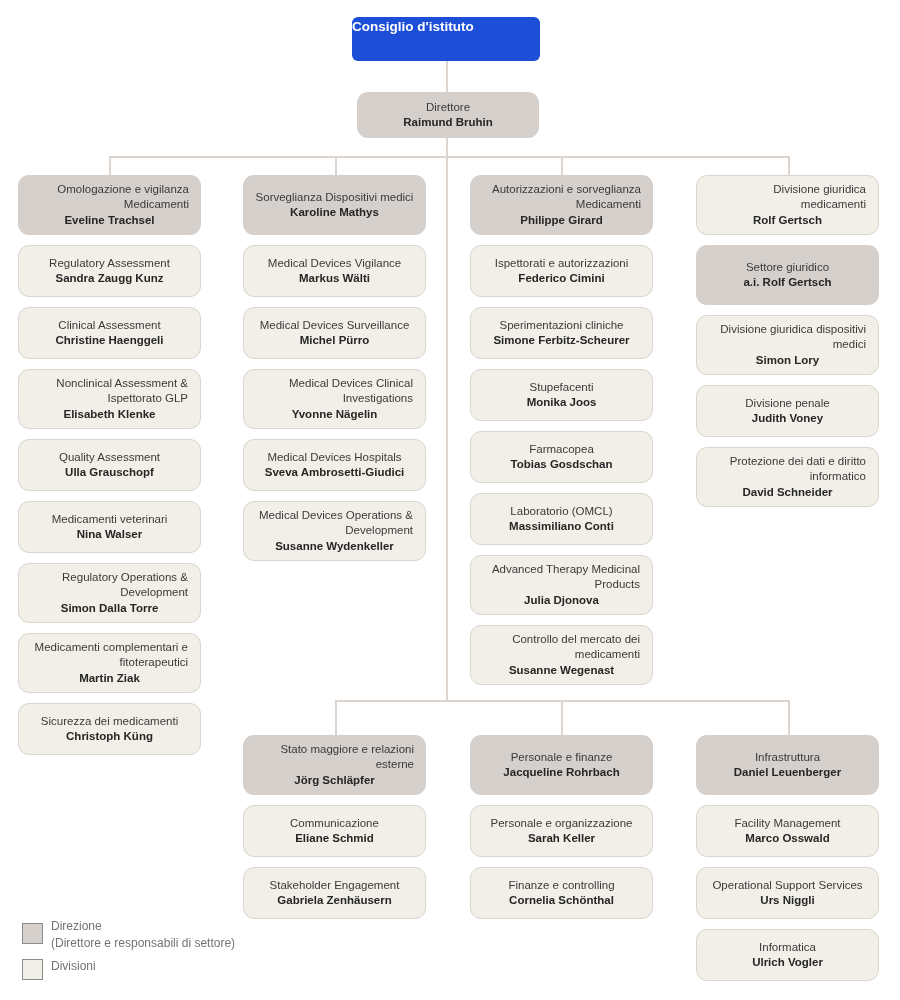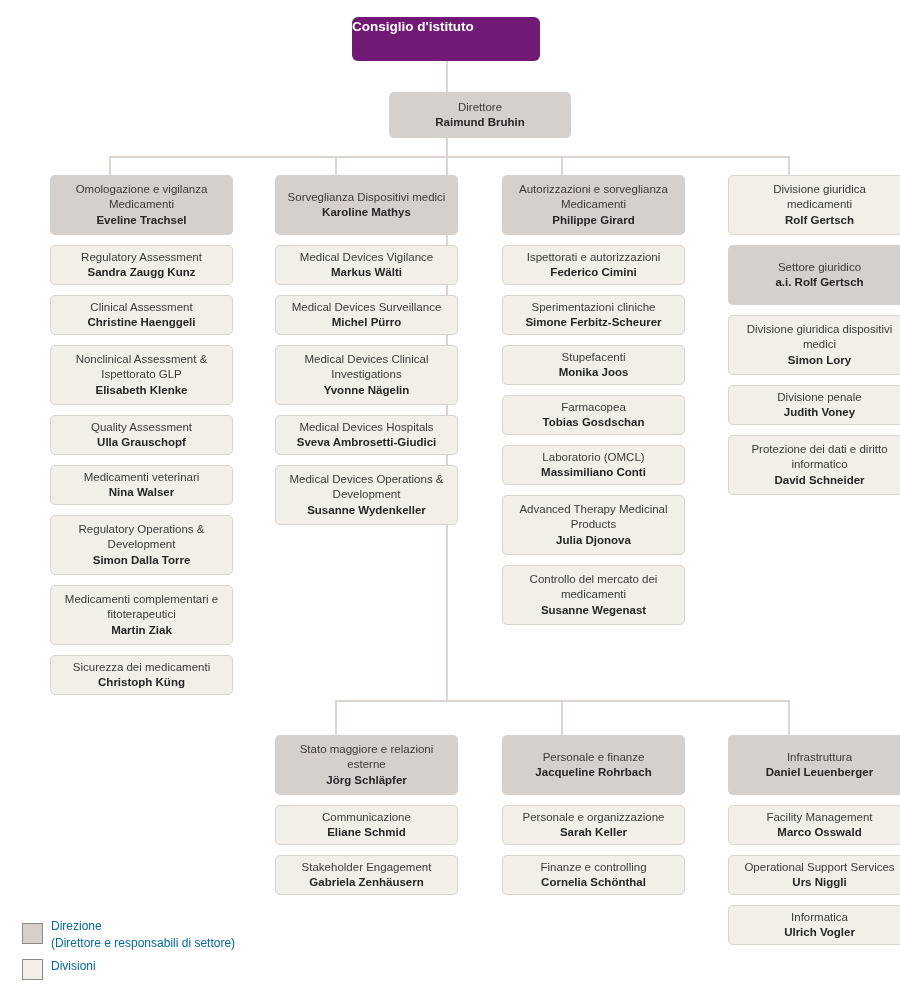--- a/index.html
+++ b/index.html
@@ -16,7 +16,7 @@
   }
   .root{
     position:absolute;left:352px;top:17px;width:188px;height:44px;
-    background:#701a75;border-radius:6px;
+    background:#1d4ed8;border-radius:6px;
   }
   .root .r{color:#ffffff;font-weight:bold;font-size:13.5px;}
   .dirbox{

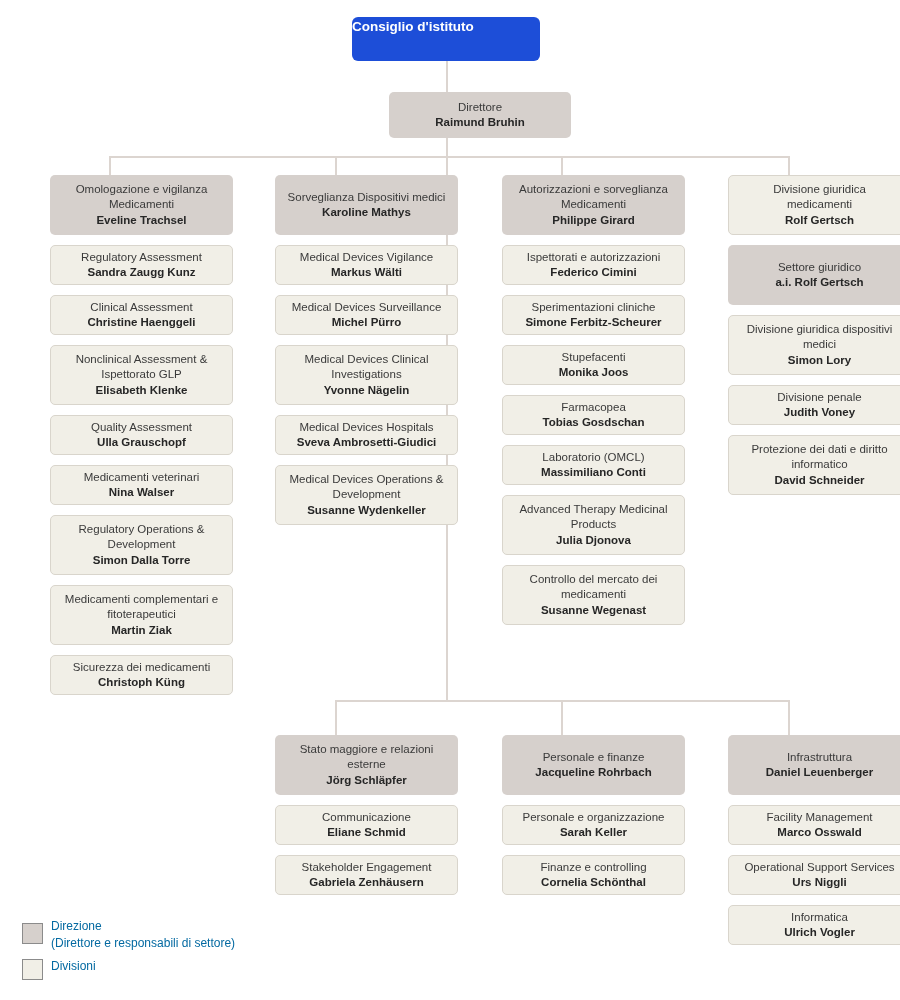--- a/index.html
+++ b/index.html
@@ -10,9 +10,9 @@
   }
   .cline{position:absolute;background:#dcd5d0;}
   .node,.box{
-    box-sizing:border-box;border-radius:5px;
+    box-sizing:border-box;border-radius:11px;
     display:flex;flex-direction:column;justify-content:center;align-items:center;
-    text-align:center;padding:4px 12px;font-size:11.5px;line-height:15.5px;margin-left:32px;
+    text-align:right;padding:4px 12px;font-size:11.5px;line-height:15.5px;
   }
   .root{
     position:absolute;left:352px;top:17px;width:188px;height:44px;

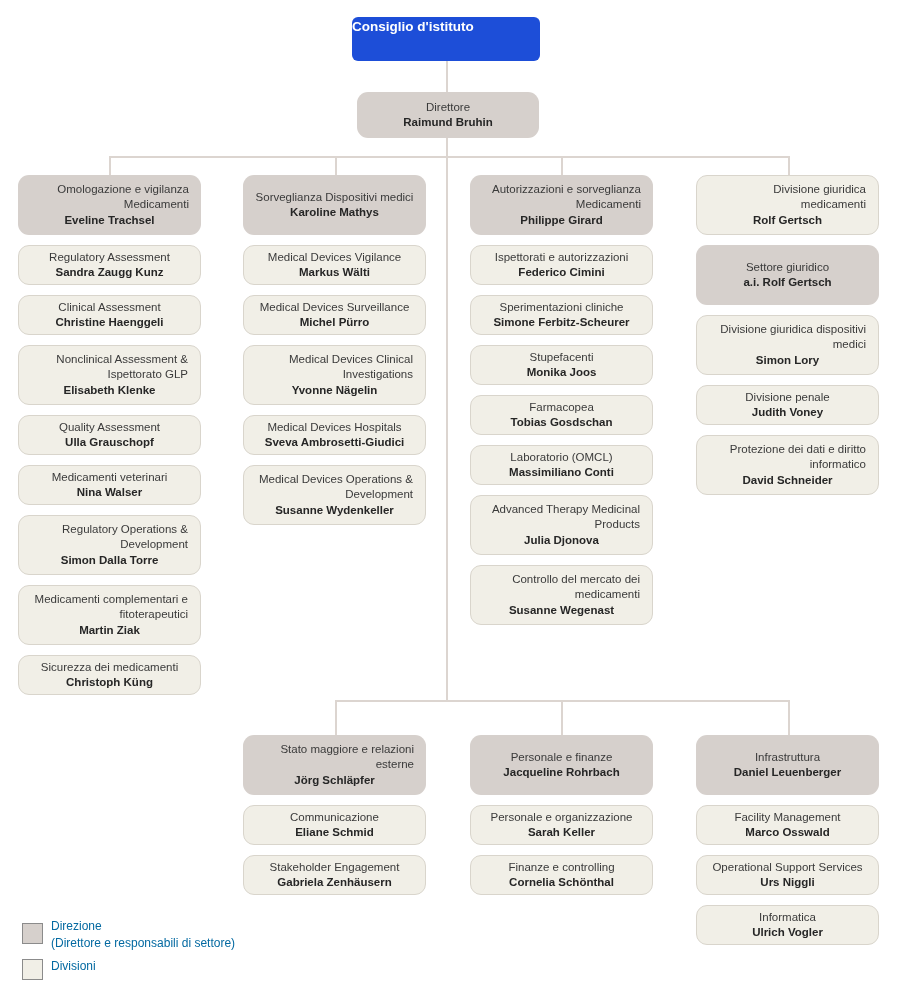--- a/index.html
+++ b/index.html
@@ -27,7 +27,7 @@
   .box{width:183px;}
   .head{background:#d6d0cc;height:60px;}
   .divb{background:#f1efe7;border:1px solid #d9d5cc;}
-  .h2{height:40px;}
+  .h2{height:52px;}
   .h3{height:60px;}
   .t{color:#3a3a3a;}
   .n{color:#262626;font-weight:bold;}

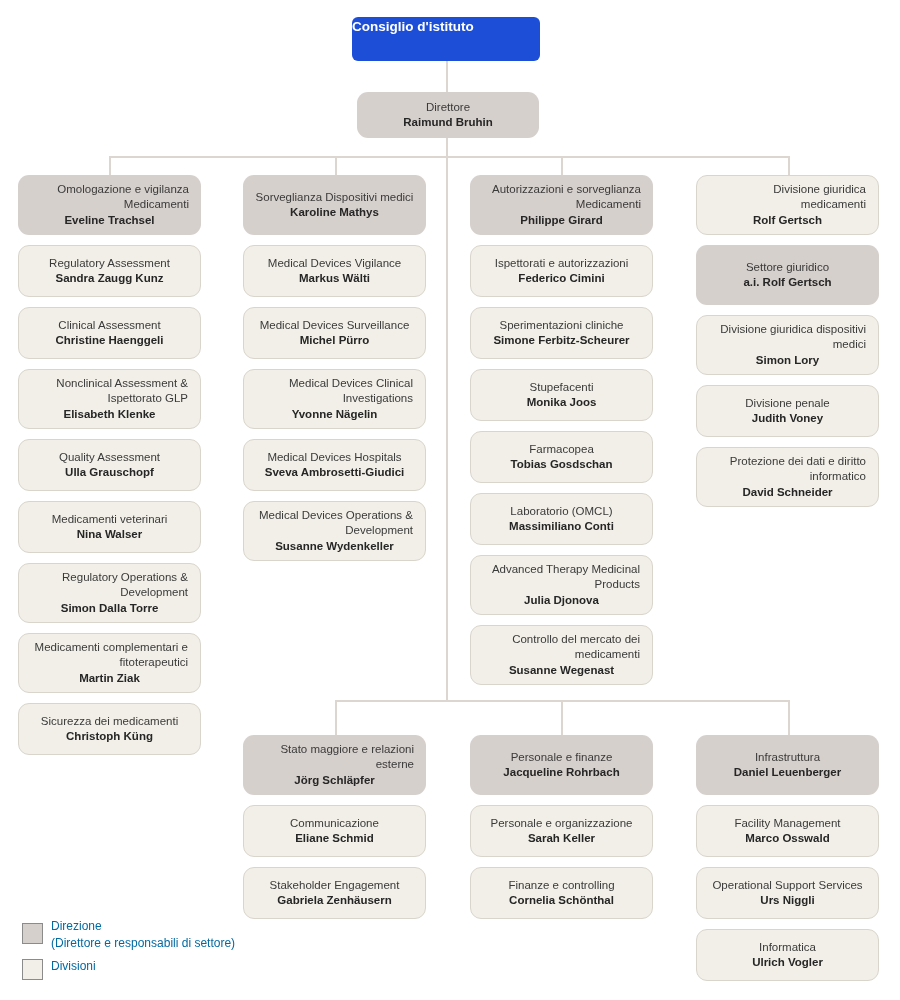--- a/index.html
+++ b/index.html
@@ -31,7 +31,7 @@
   .h3{height:60px;}
   .t{color:#3a3a3a;}
   .n{color:#262626;font-weight:bold;}
-  .legend{position:absolute;left:22px;top:918px;font-size:12px;color:#0369a1;}
+  .legend{position:absolute;left:22px;top:918px;font-size:12px;color:#737373;}
   .lrow{display:flex;align-items:flex-start;gap:8px;margin-bottom:7px;}
   .swatch{width:19px;height:19px;border:1px solid #8b8b8b;flex:0 0 auto;}
   .sw-dir{background:#d6d0cc;margin-top:5px;}

